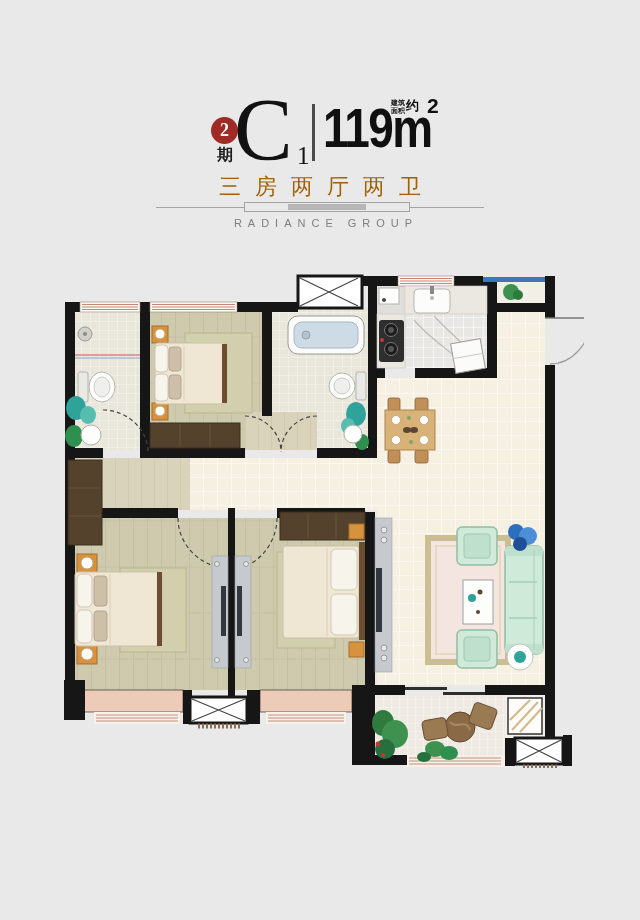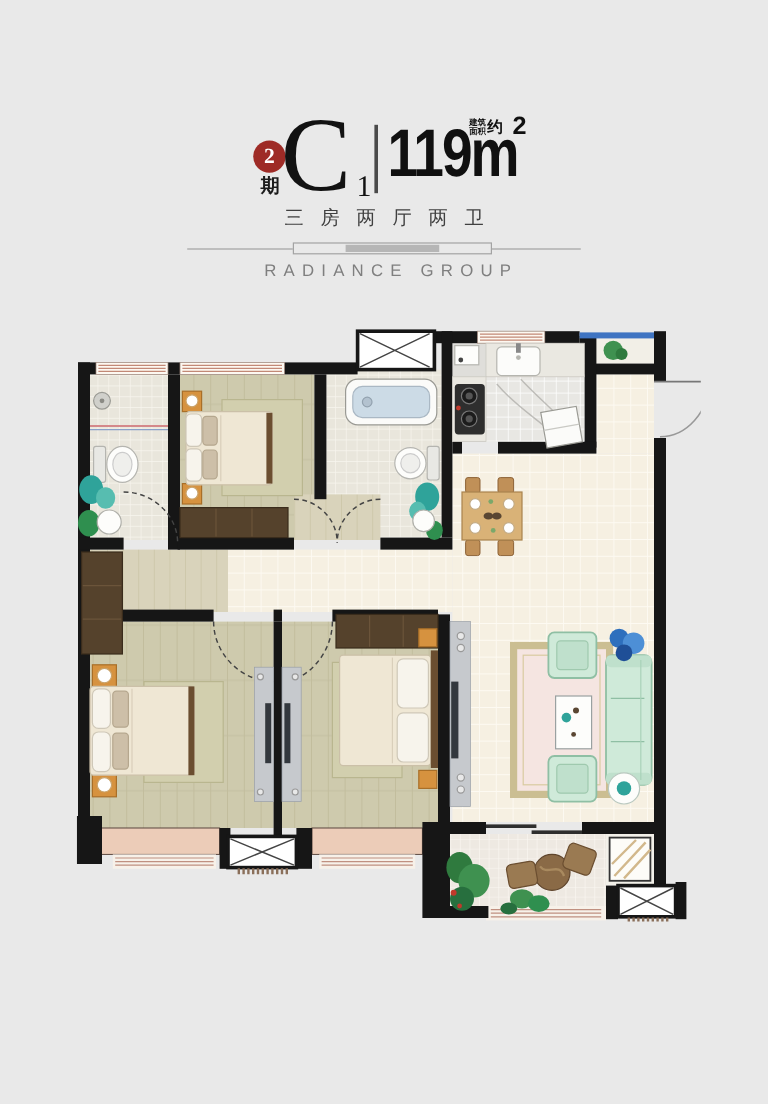--- a/index.html
+++ b/index.html
@@ -26,8 +26,8 @@
   .area-prefix{left:391px;top:99px;display:flex;align-items:flex-start;gap:1px;color:#101010;}
   .area-prefix .cols{display:flex;flex-direction:column;font-size:7px;line-height:8px;font-weight:bold;}
   .area-prefix .approx{font-size:13px;line-height:14px;font-weight:bold;}
-  .layout-text{left:0;top:172px;width:640px;text-align:center;font-size:16px;
-    letter-spacing:14px;padding-left:14px;box-sizing:border-box;color:#404040;}
+  .layout-text{left:0;top:172px;width:640px;text-align:center;font-size:22px;
+    letter-spacing:14px;padding-left:14px;box-sizing:border-box;color:#a16207;}
   .rule-line{left:156px;top:207px;width:328px;height:1px;background:#a3a3a3;}
   .rule-box{left:244px;top:202px;width:166px;height:10px;border:1px solid #a3a3a3;
     background:#e9e9e9;box-sizing:border-box;}

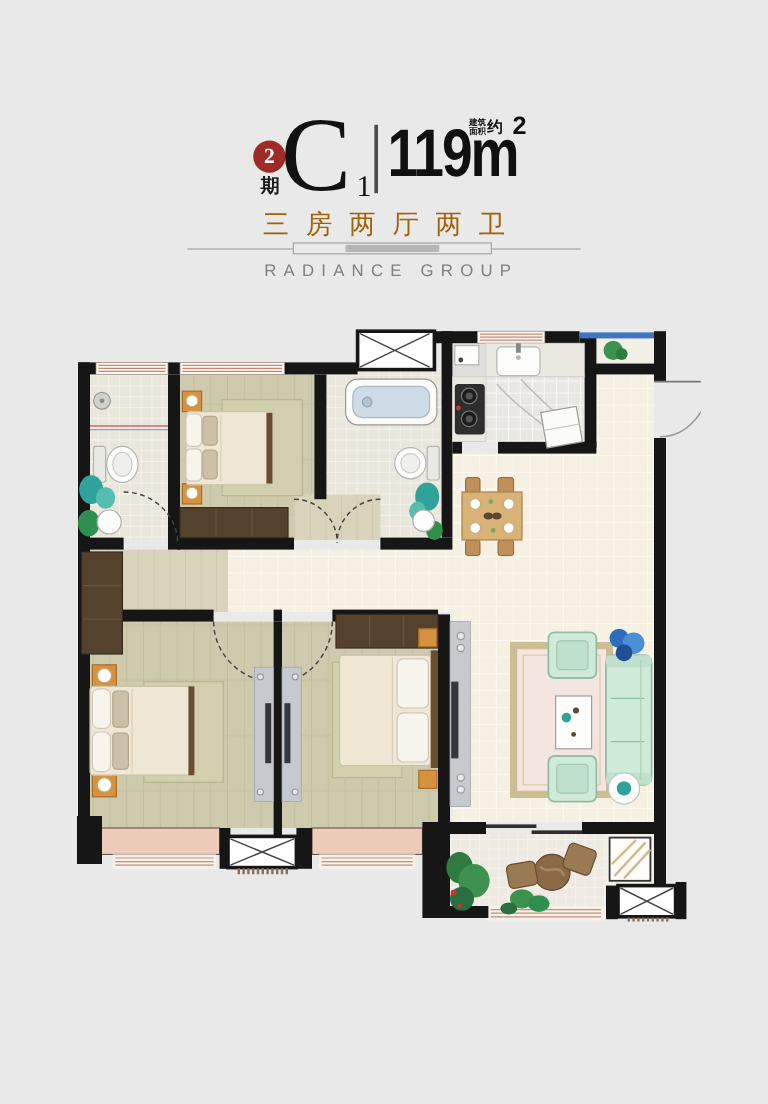--- a/index.html
+++ b/index.html
@@ -32,7 +32,7 @@
   .rule-box{left:244px;top:202px;width:166px;height:10px;border:1px solid #a3a3a3;
     background:#e9e9e9;box-sizing:border-box;}
   .rule-inner{left:288px;top:204px;width:78px;height:6px;background:#b6b6b6;}
-  .brand-text{left:0;top:217px;width:640px;text-align:center;font-size:14px;
+  .brand-text{left:0;top:217px;width:640px;text-align:center;font-size:11px;
     letter-spacing:6px;padding-left:12px;box-sizing:border-box;color:#7f7f7f;}
 
   

